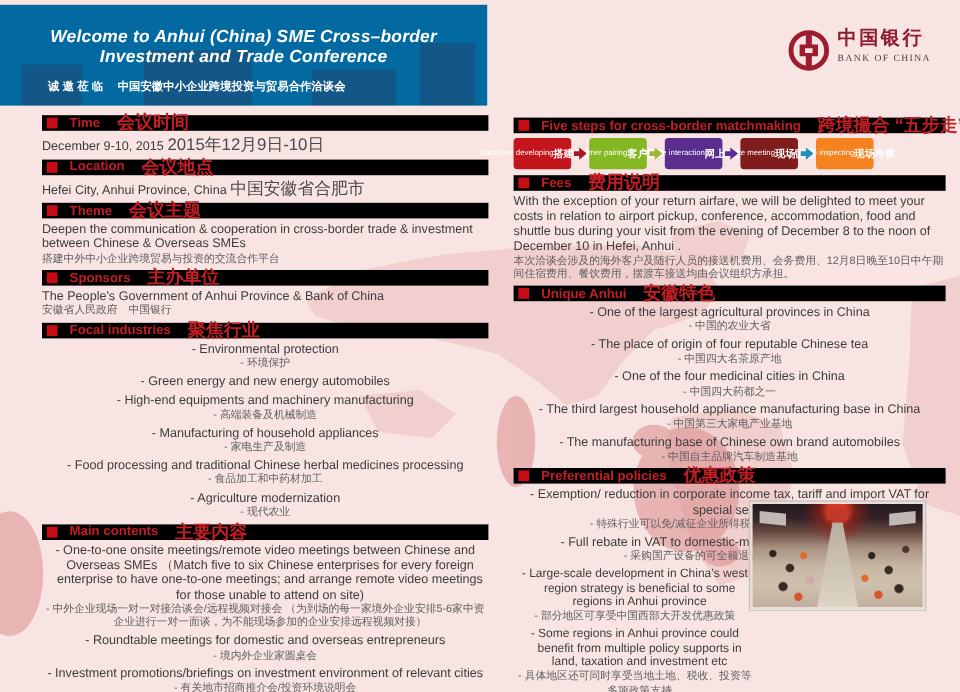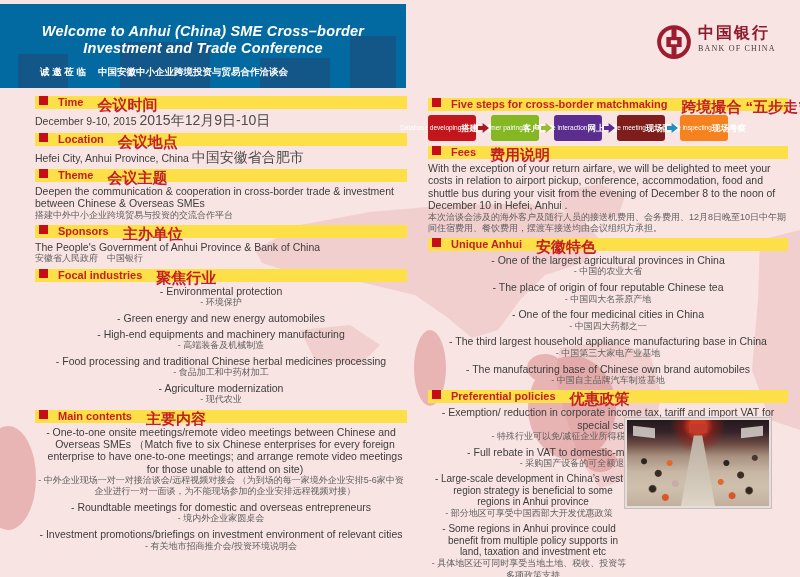--- a/index.html
+++ b/index.html
@@ -28,7 +28,7 @@
   .col-right{left:428px;top:98px;width:360px;}
 
   
-  .bar{display:flex;height:13px;background:#fde047;margin-bottom:3px;}
+  .bar{display:flex;align-items:center;height:13px;background:#000000;margin-bottom:3px;}
   .bar .sq{width:9px;height:9px;background:#c50d13;margin:0 10px 0 4px;flex:none;}
   .bar-en{color:#c41e25;font-weight:bold;font-size:11px;white-space:nowrap;}
   .bar-zh{color:#c41e25;font-weight:bold;font-size:15px;margin-left:14px;white-space:nowrap;}

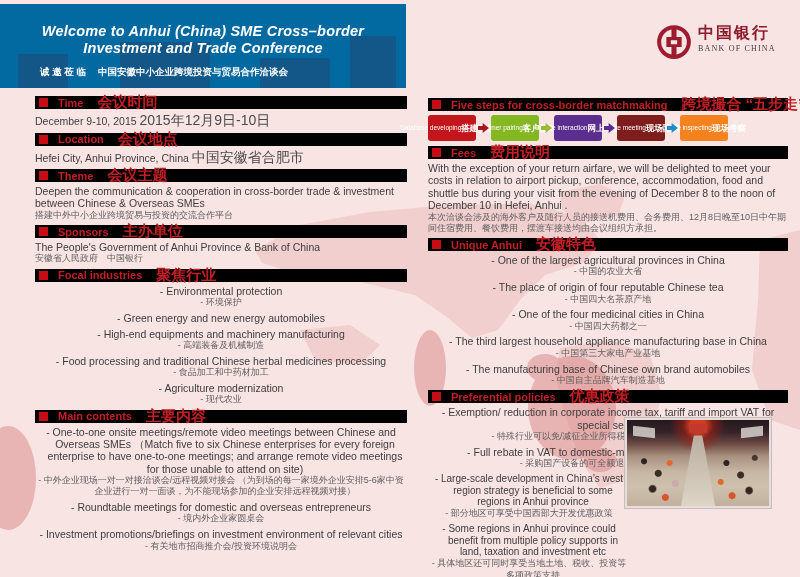--- a/index.html
+++ b/index.html
@@ -194,6 +194,10 @@
         <div class="zh">高端装备及机械制造</div>
       </div>
       <div class="item">
+        <div class="en">Manufacturing of household appliances</div>
+        <div class="zh">家电生产及制造</div>
+      </div>
+      <div class="item">
         <div class="en">Food processing and  traditional Chinese herbal medicines processing</div>
         <div class="zh">食品加工和中药材加工</div>
       </div>

